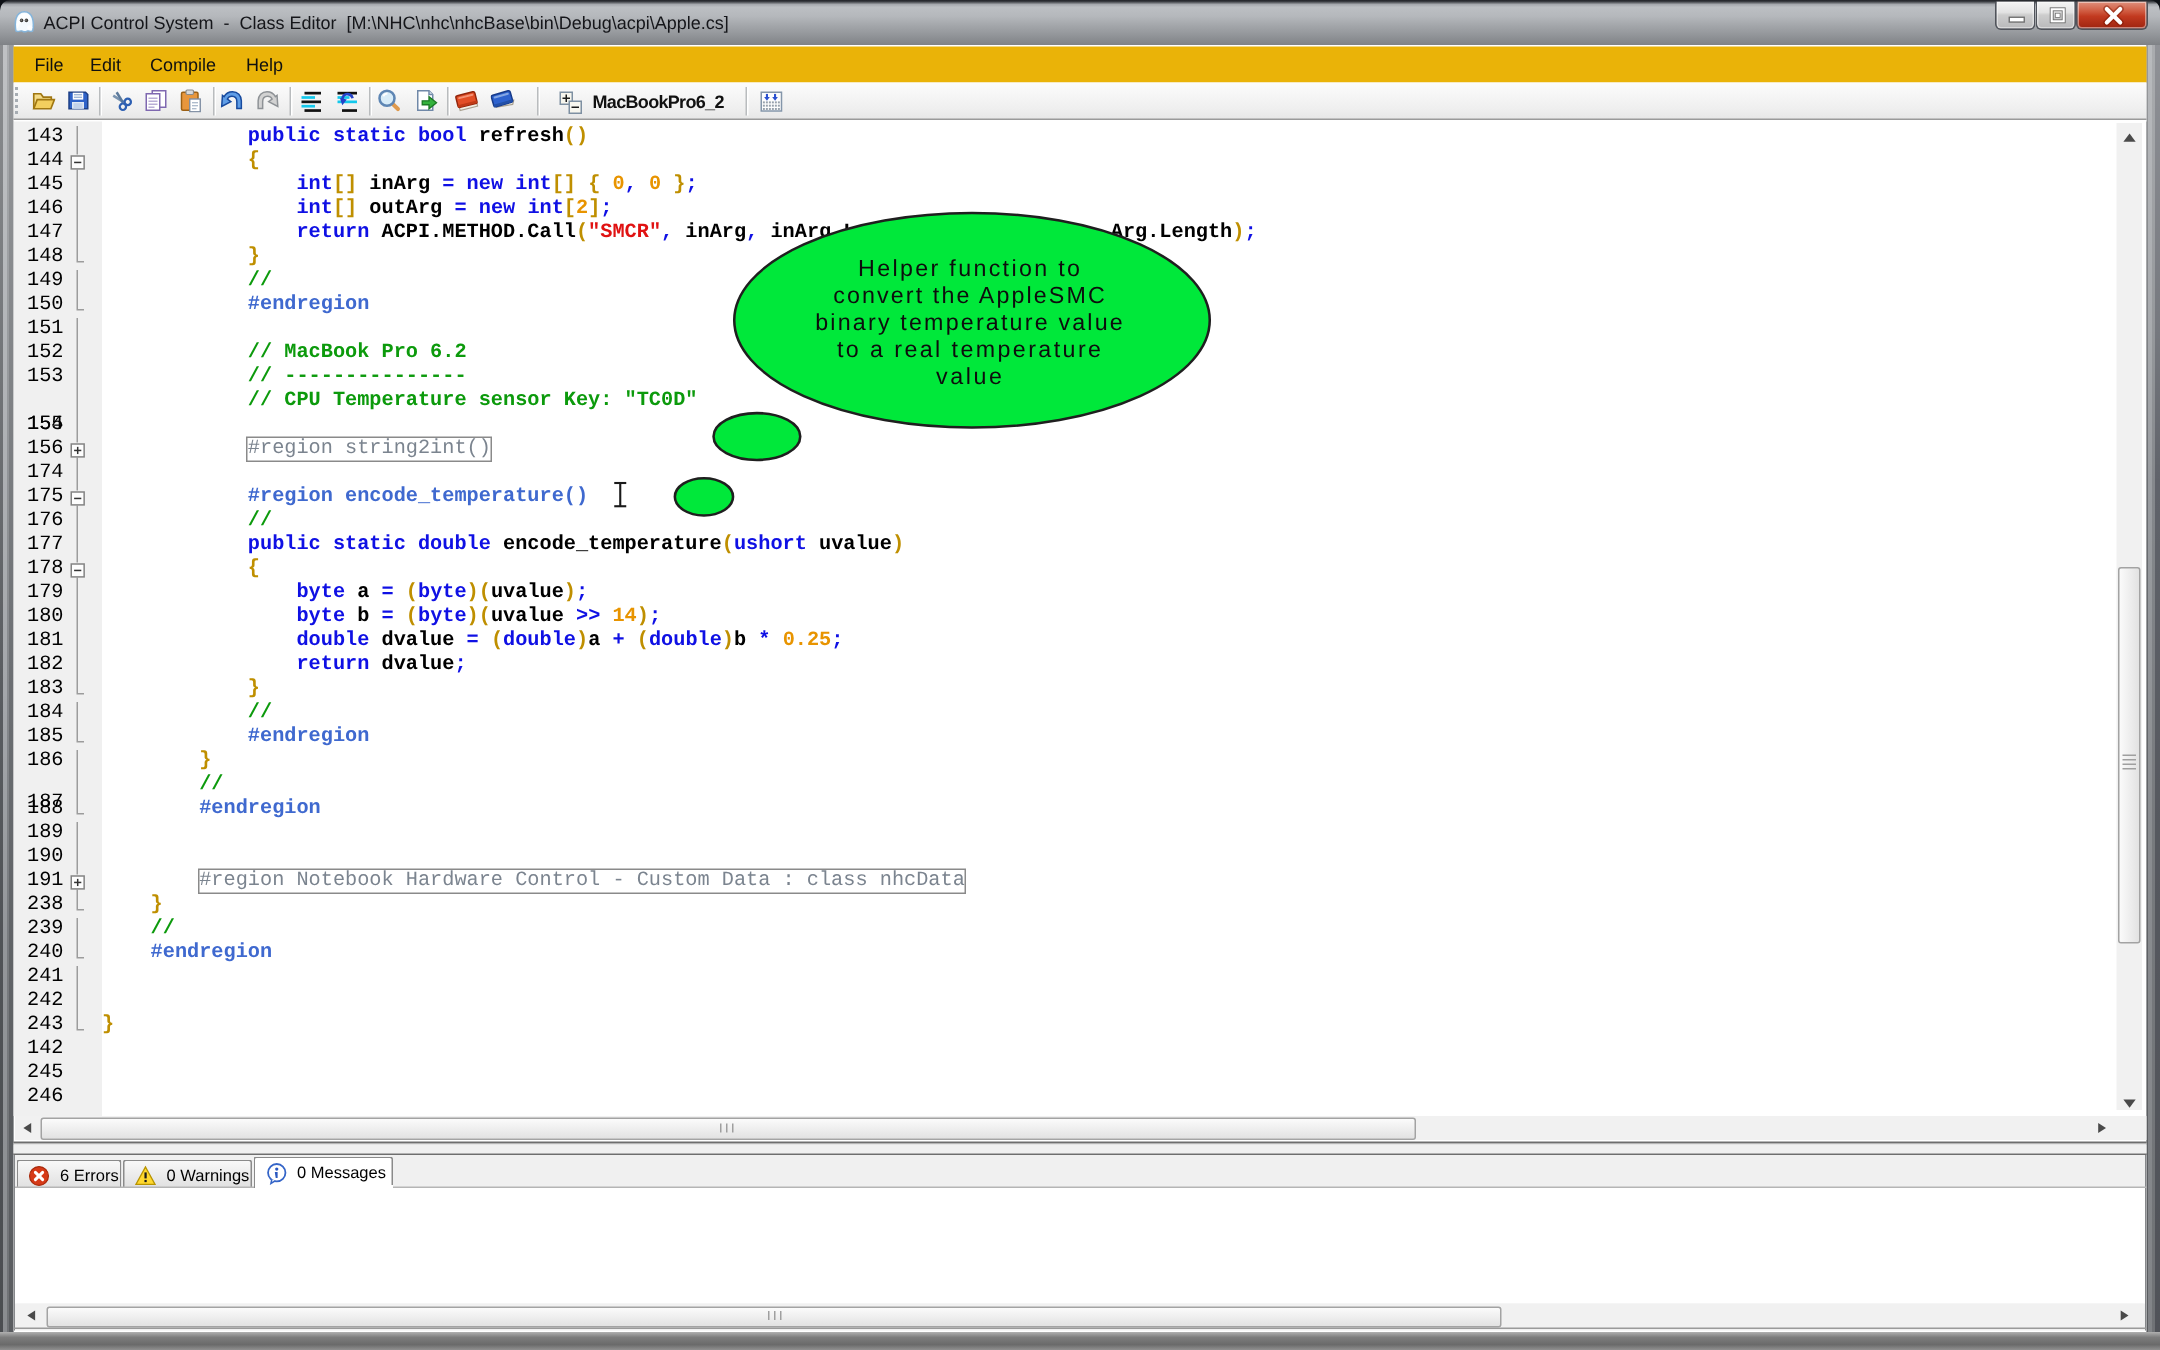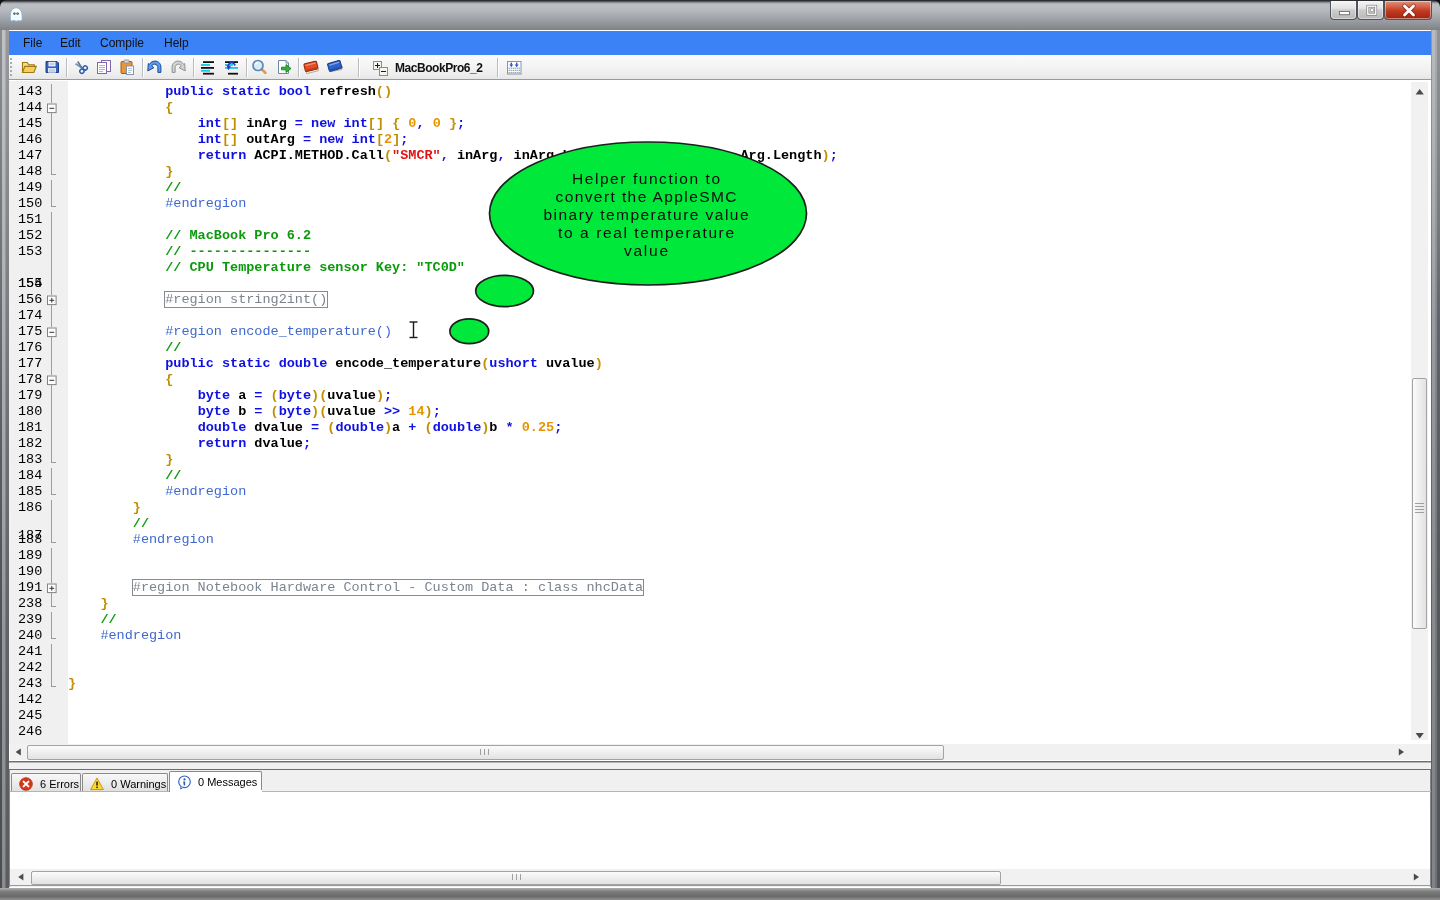--- a/index.html
+++ b/index.html
@@ -44,6 +44,7 @@
       <circle cx="8.3" cy="7.3" r="0.35" fill="#fff"></circle>
 <ellipse cx="10.8" cy="12.4" rx="1.7" ry="1.5" fill="#fdfeff"></ellipse>
 </svg>
+    <div id="title">ACPI Control System&nbsp; -&nbsp; Class Editor&nbsp; [M:\NHC\nhc\nhcBase\bin\Debug\acpi\Apple.cs]</div>
 <div class="wb" style="left:1330px;width:27px;background:linear-gradient(#f4f4f4,#e3e3e3 40%,#cdcdcd 50%,#b8b8ba)"><svg width="27" height="19" viewBox="0 0 27 19">
         <rect x="8.5" y="10.5" width="10" height="3.2" fill="#fff" stroke="#6e6e6e" stroke-width="0.9"></rect>
       </svg></div>

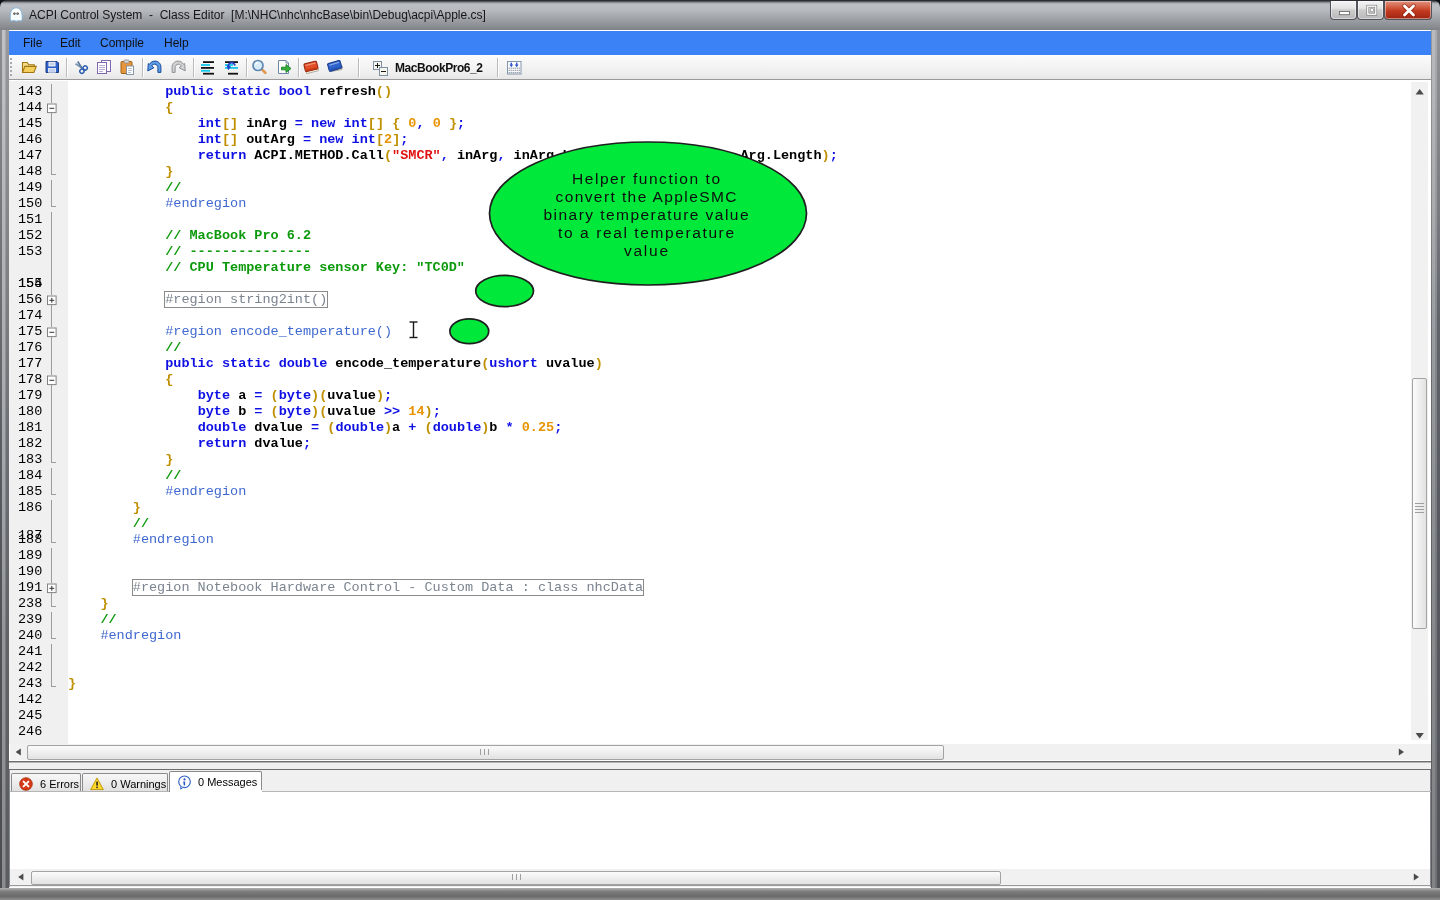--- a/index.html
+++ b/index.html
@@ -68,7 +68,7 @@
 <div id="rightborder"></div>
 <div id="bottomframe"></div>
 <div id="client"></div>
-<div id="menubar2" style="position:absolute;left:9px;top:31px;width:1422px;height:24px;background:#3b82f6">
+<div id="menubar2" style="position:absolute;left:9px;top:31px;width:1422px;height:24px;background:#eab308">
 <div class="mi" style="left:14px">File</div>
     <div class="mi" style="left:51px">Edit</div>
     <div class="mi" style="left:91px">Compile</div>

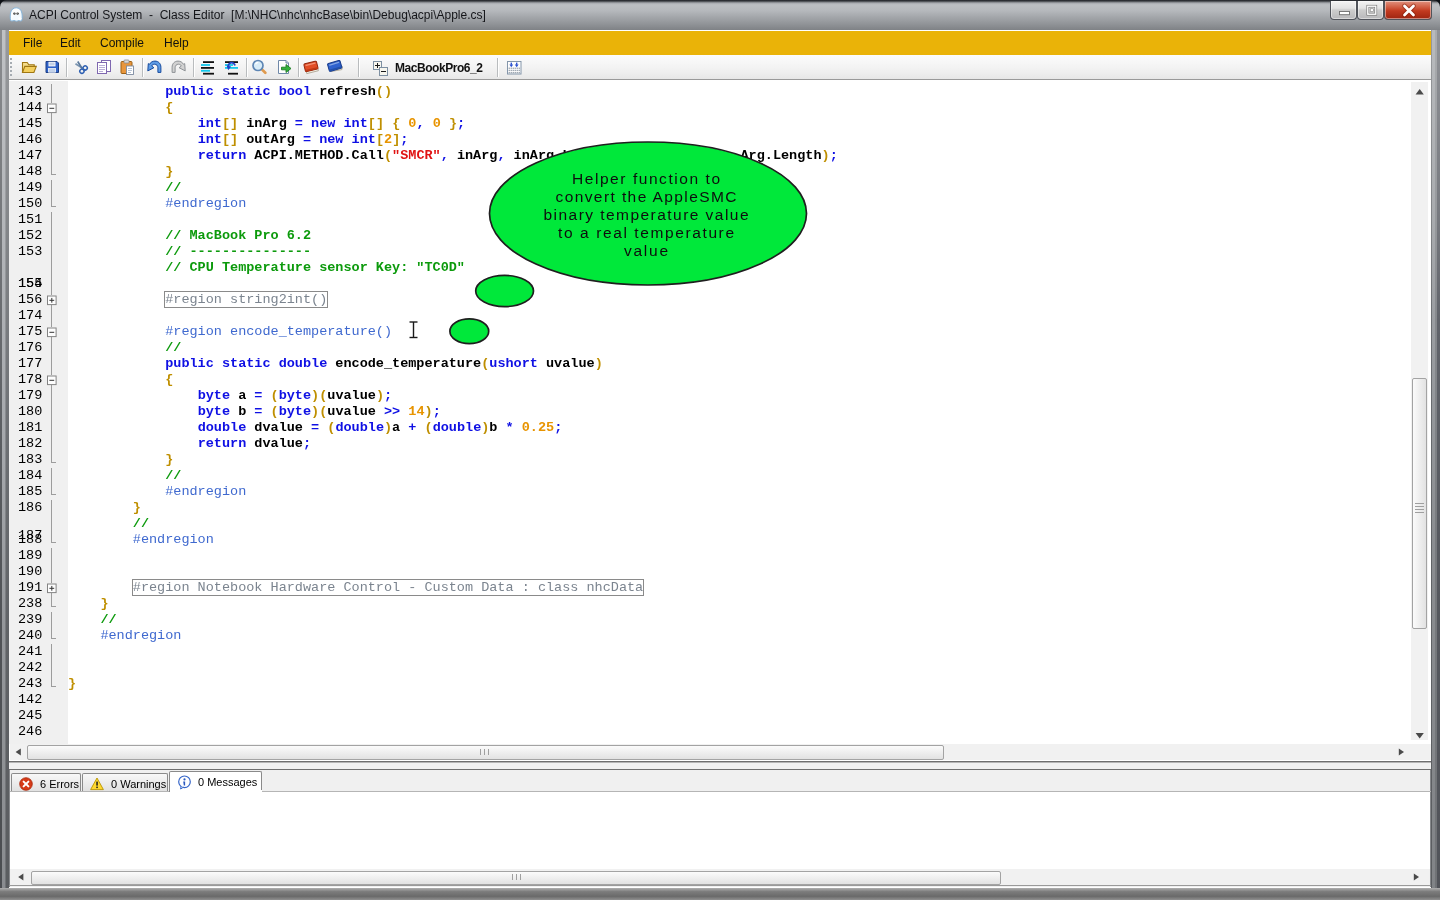--- a/index.html
+++ b/index.html
@@ -22,7 +22,7 @@
 .n {color:#e89400}
 .s {color:#e01212}
 .c {color:#0c9a0c}
-.p {color:#3f69cf;font-weight:400}
+.p {color:#3f69cf;font-weight:700}
 .g {color:#7b848f;font-weight:400;outline:1px solid #8a8a8a;outline-offset:0px}
 .sb {position:absolute;background:#f1f1f1}
 .thumb {position:absolute;border:1px solid #a3a3a3;border-radius:2px;background:linear-gradient(90deg,#fbfbfb,#e2e2e2)}

